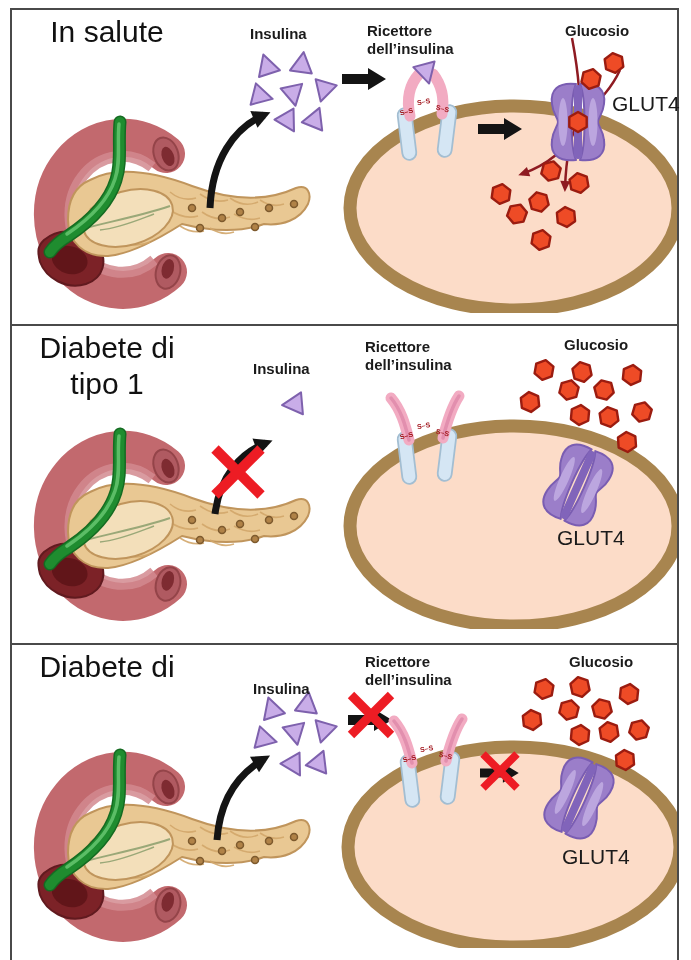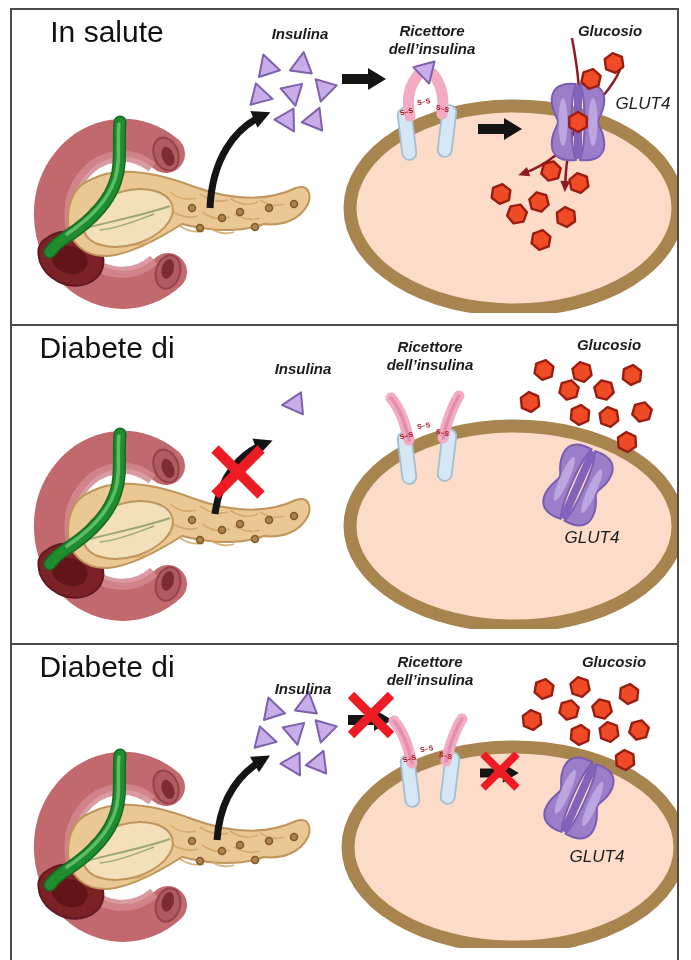--- a/index.html
+++ b/index.html
@@ -20,8 +20,8 @@
     font-size:30px;line-height:36px;color:#111;font-weight:normal;
   }
   .label{
-    position:absolute;text-align:center;font-size:15px;font-weight:bold;
-    line-height:18px;color:#1b1b1b;font-style:italic;
+    position:absolute;font-size:15px;font-weight:bold;
+    line-height:18px;color:#1b1b1b;
   }
   .glut4-label{font-weight:normal;font-size:17px;}
 </style>

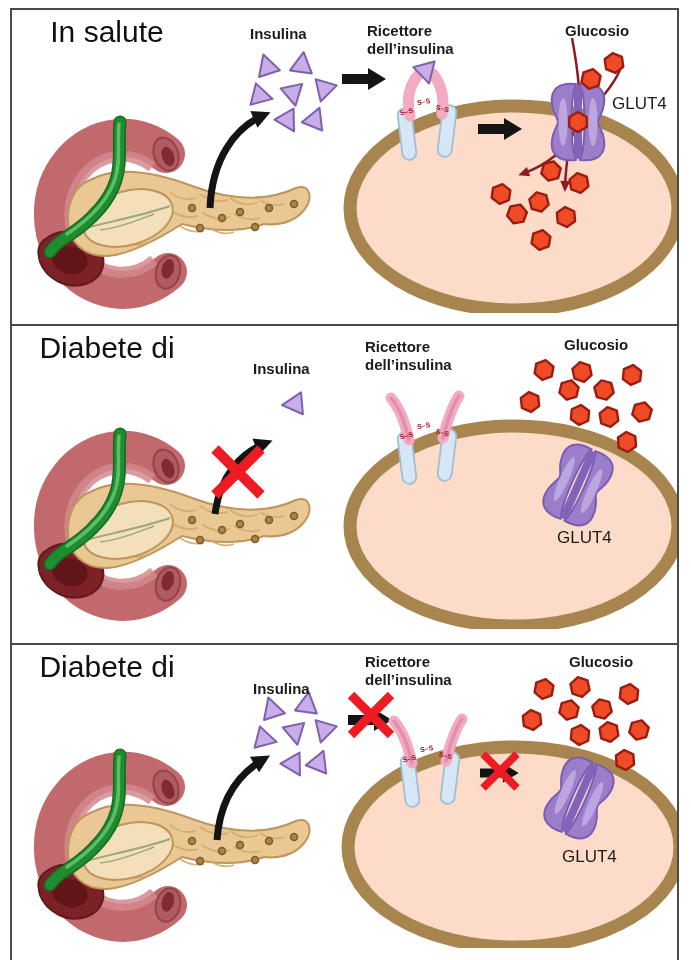--- a/index.html
+++ b/index.html
@@ -23,7 +23,7 @@
     position:absolute;font-size:15px;font-weight:bold;
     line-height:18px;color:#1b1b1b;
   }
-  .glut4-label{font-weight:normal;font-size:17px;}
+  .glut4-label{font-weight:normal;font-size:21px;}
 </style>
 </head>
 <body>

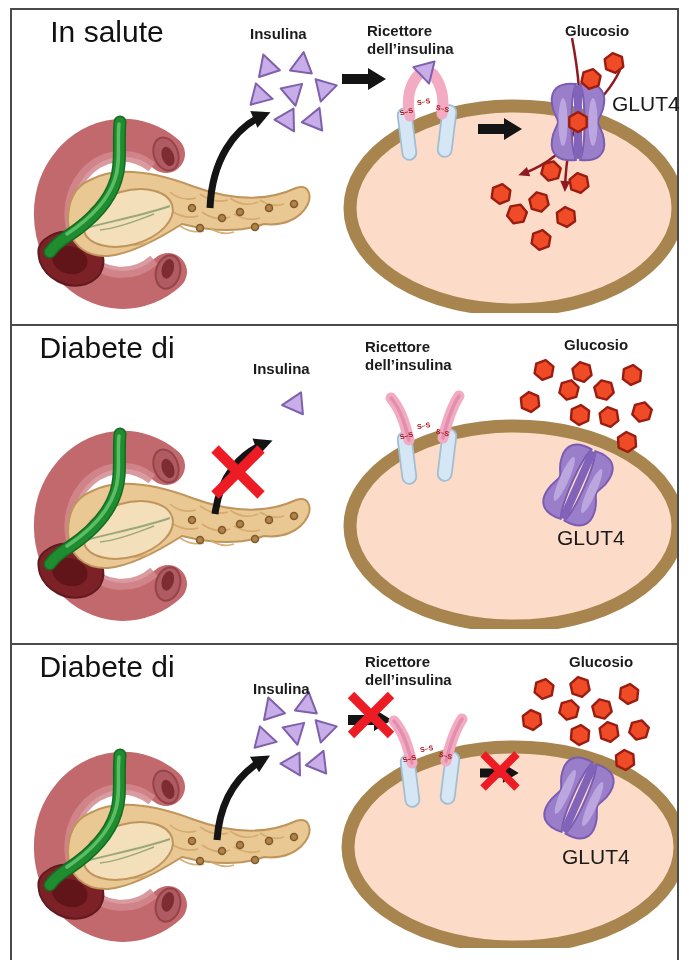--- a/index.html
+++ b/index.html
@@ -207,6 +207,7 @@
   </svg>
   <div class="panel-title">
     <div>Diabete di</div>
+    <div>tipo 1</div>
   </div>
   <div class="label" style="left:241px;top:34px;width:100px">Insulina</div>
   <div class="label" style="left:353px;top:12px;width:130px">

